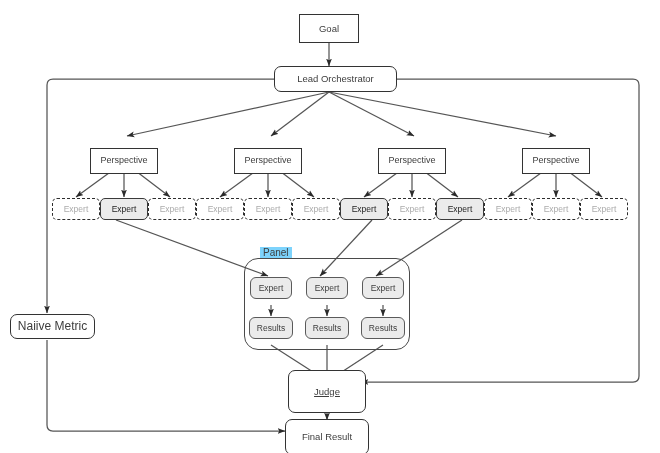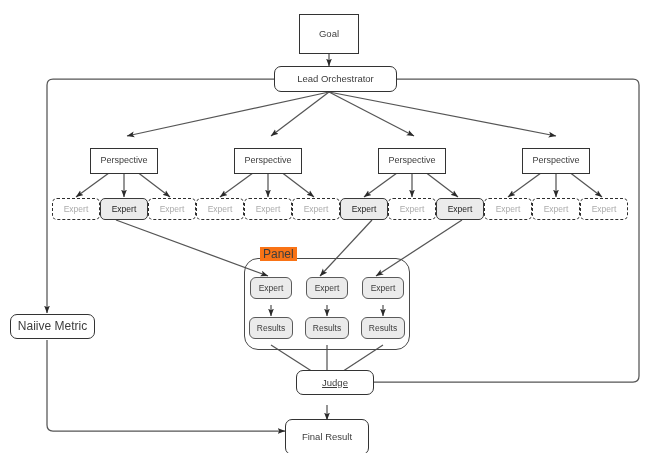--- a/index.html
+++ b/index.html
@@ -156,7 +156,7 @@
   <div class="panel-box" style="left:244px; top:258px; width:166px; height:92px;"></div>
   <div class="panel-label" style="left:260px; top:247px;">Panel</div>
 
-  <div class="node n-goal" style="left:299px; top:14px; width:60px; height:40px;">Goal</div>
+  <div class="node n-goal" style="left:299px; top:14px; width:60px; height:29px;">Goal</div>
 
   <div class="node n-rounded" style="left:274px; top:66px; width:123px; height:26px;">Lead Orchestrator</div>
 

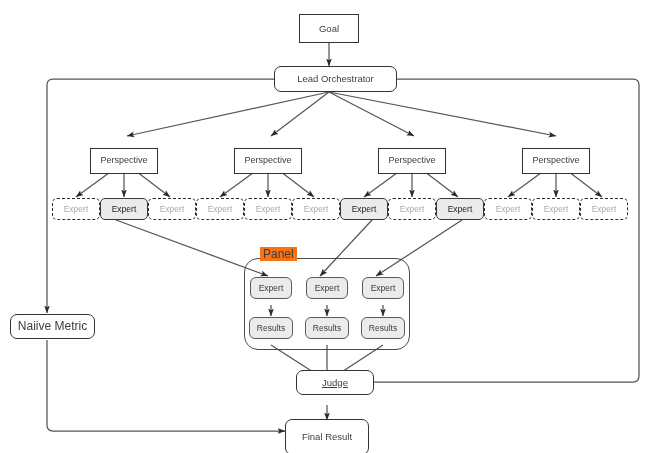--- a/index.html
+++ b/index.html
@@ -87,9 +87,9 @@
   .panel-label {
     position: absolute;
     z-index: 4;
-    font-size: 12px;
+    font-size: 10px;
     color: #3d3d3d;
-    background: #f97316;
+    background: #7dd3fc;
     padding: 0 3px;
     white-space: nowrap;
   }

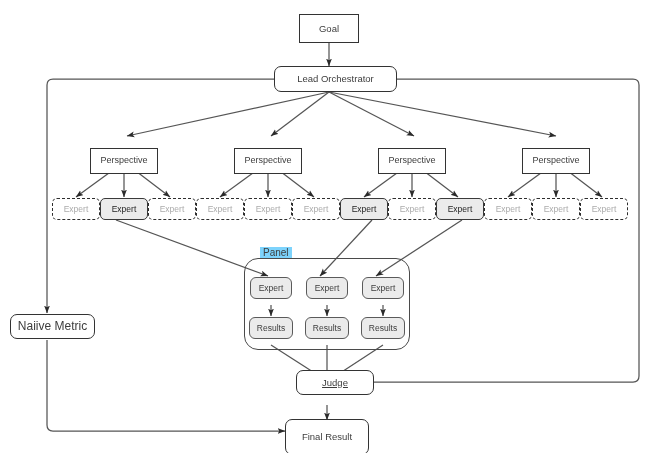--- a/index.html
+++ b/index.html
@@ -191,7 +191,7 @@
 
   <div class="node n-rounded" style="left:10px; top:314px; width:85px; height:25px; font-size:12px;">Naiive Metric</div>
 
-  <div class="node n-rounded" style="left:296px; top:370px; width:78px; height:25px;text-decoration:underline;">Judge</div>
+  <div class="node n-rounded" style="left:288px; top:370px; width:78px; height:43px;text-decoration:underline;">Judge</div>
 
   <div class="node n-rounded" style="left:285px; top:419px; width:84px; height:36px;">Final Result</div>
 

